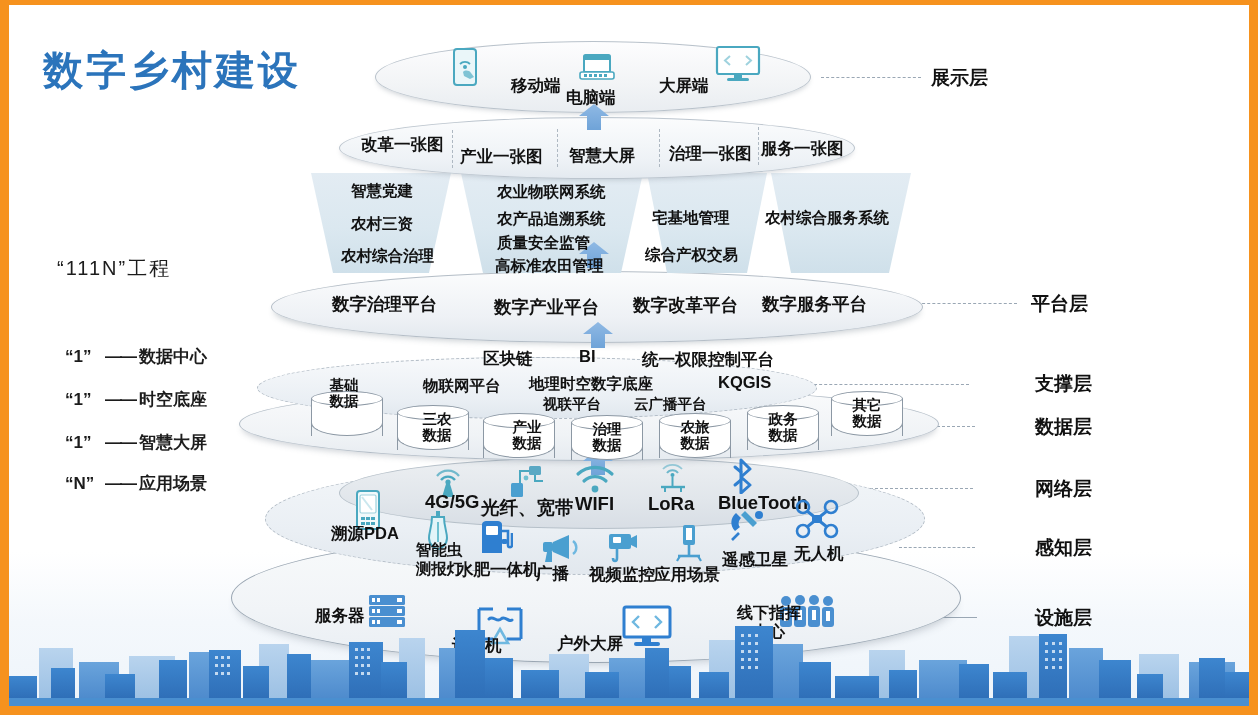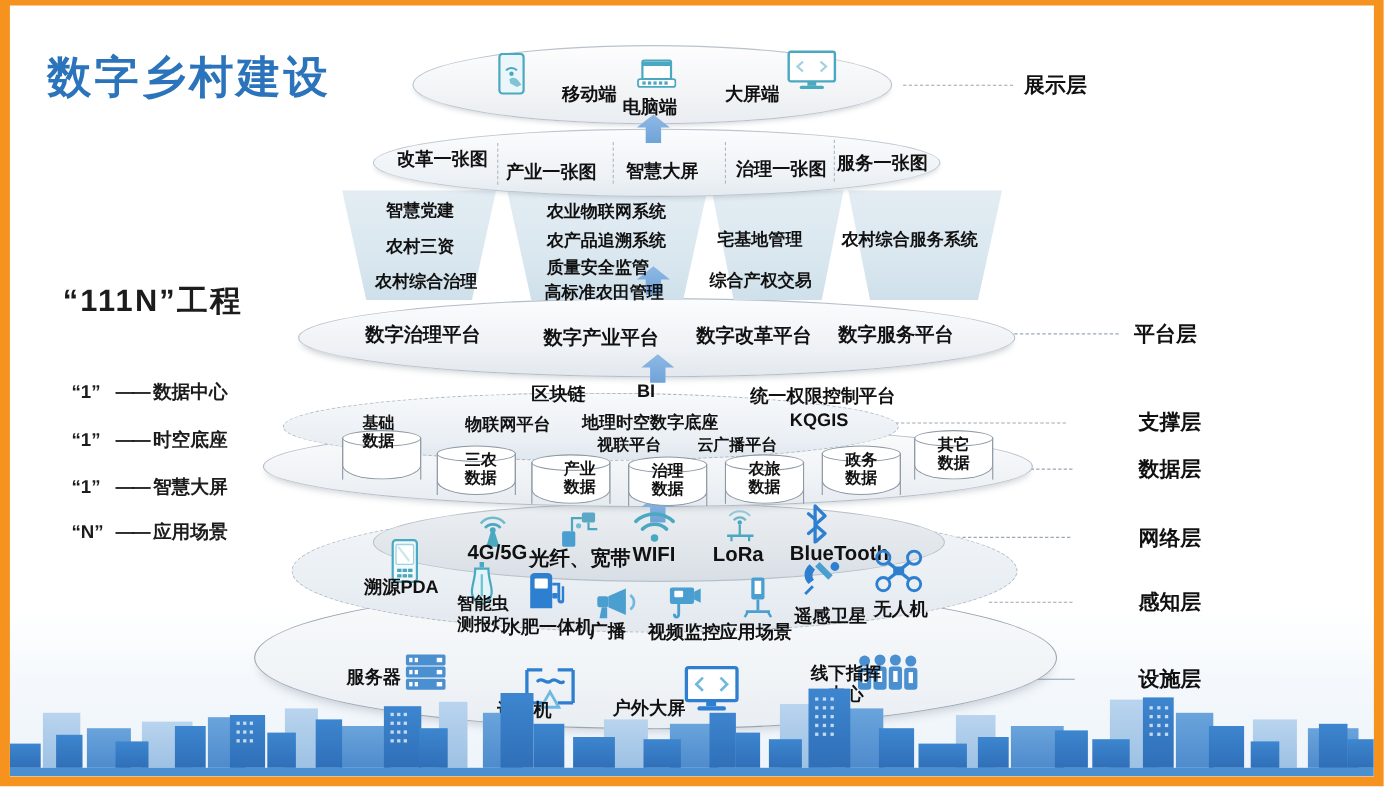--- a/index.html
+++ b/index.html
@@ -33,7 +33,7 @@
   
   #legend-title{
     left:48px;top:250px;
-    font-size:28px;font-weight:bold;color:#1c1c1c;letter-spacing:2px;
+    font-size:20px;font-weight:normal;color:#1c1c1c;letter-spacing:2px;
     white-space:nowrap;
   }
   .legend-row{

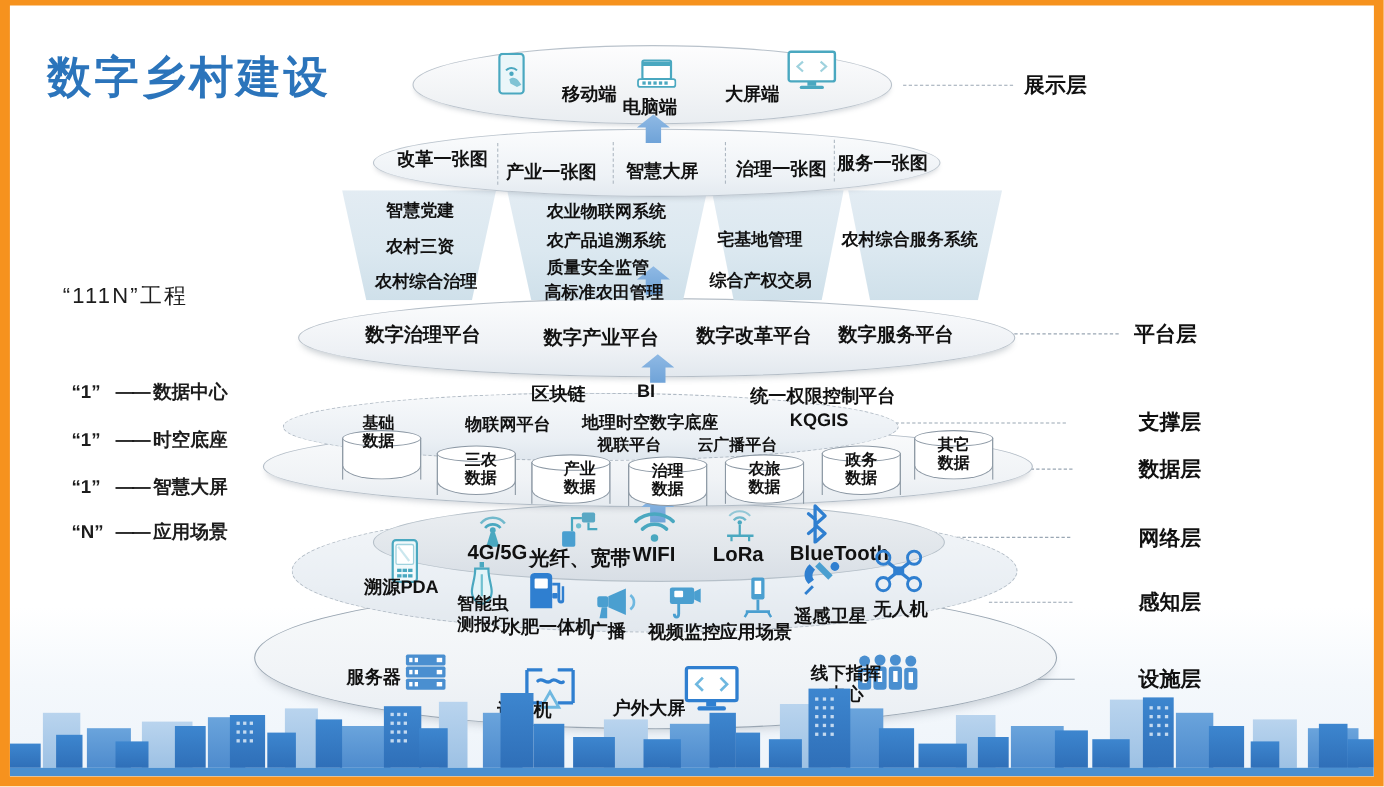--- a/index.html
+++ b/index.html
@@ -384,7 +384,7 @@
 
   <div class="item t16" style="left:474px;top:343px;">区块链</div>
   <div class="item t16" style="left:570px;top:342px;text-align:center;">BI</div>
-  <div class="item t16" style="left:633px;top:344px;margin-left:40px;">统一权限控制平台</div>
+  <div class="item t16" style="left:633px;top:344px;">统一权限控制平台</div>
 
   <div class="item t15" style="left:414px;top:371px;">物联网平台</div>
   <div class="item t15" style="left:520px;top:369px;">地理时空数字底座</div>

